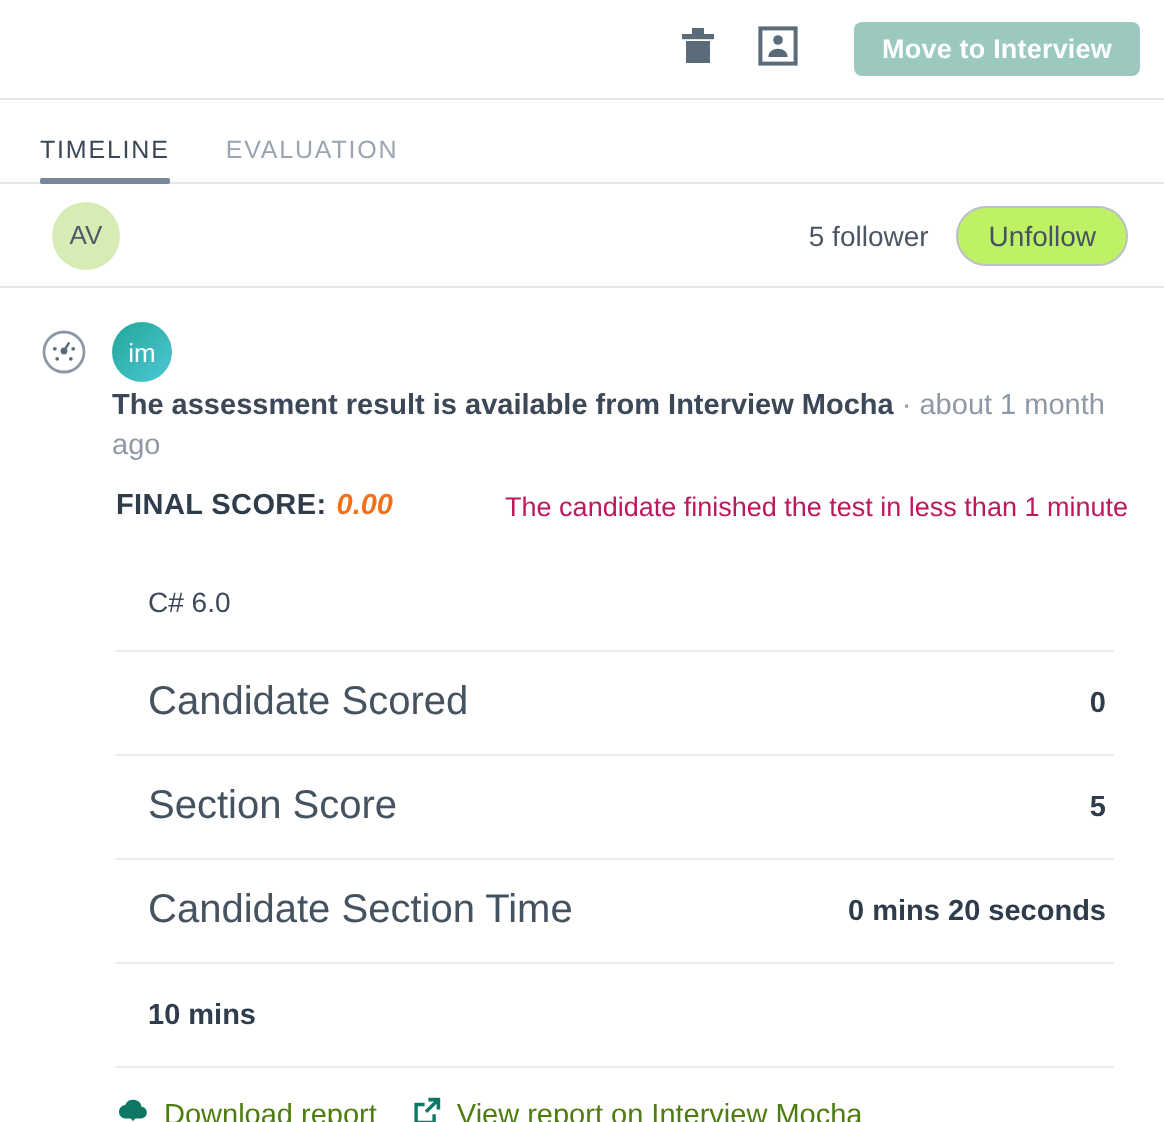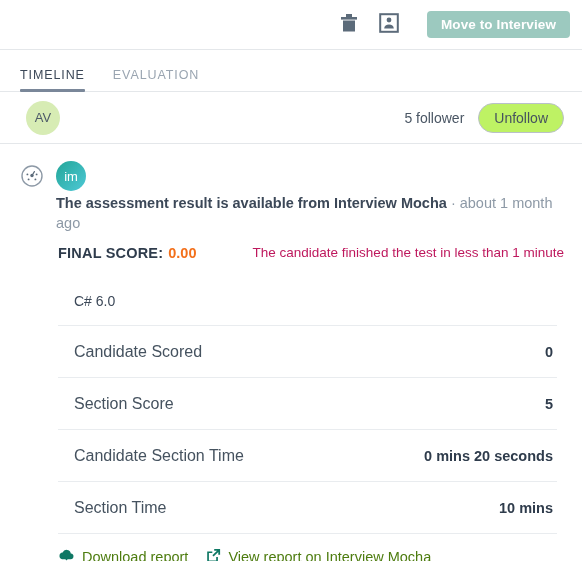--- a/index.html
+++ b/index.html
@@ -174,7 +174,7 @@
   
   .score-line {
     display: flex;
-    align-items: flex-start;
+    align-items: center;
     padding: 12px 18px 12px 58px;
   }
   .score-label {

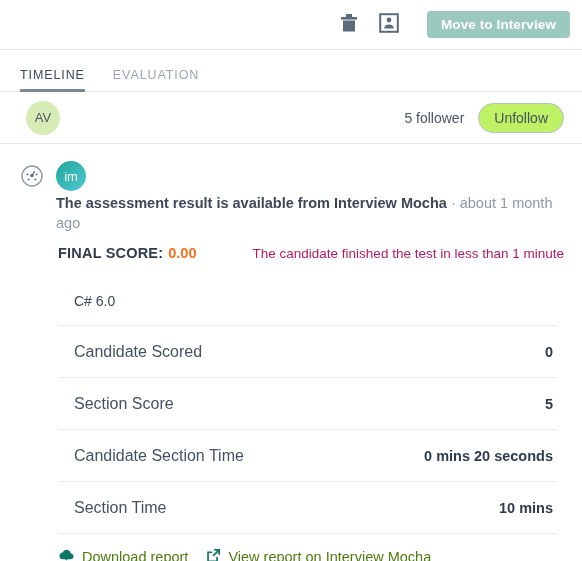--- a/index.html
+++ b/index.html
@@ -188,6 +188,7 @@
     font-weight: bold;
     color: #f3701b;
     margin-left: 5px;
+    font-style: italic;
   }
   .score-note {
     margin-left: auto;

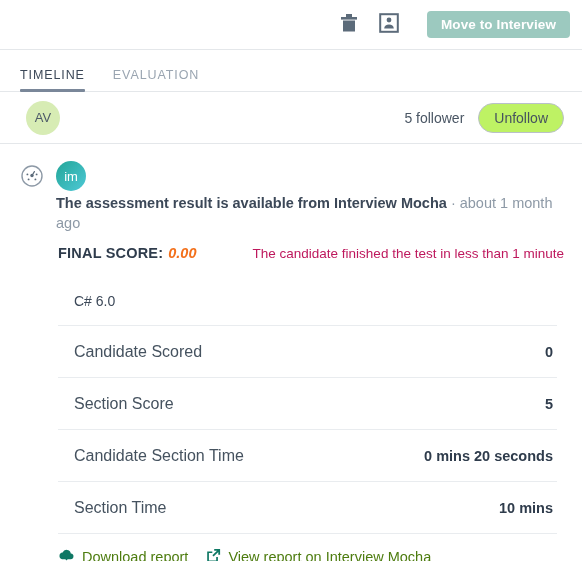--- a/index.html
+++ b/index.html
@@ -216,7 +216,7 @@
     box-sizing: border-box;
   }
   .tbl-label {
-    font-size: 16px;
+    font-size: 20px;
     color: #45525f;
     flex: 1 1 auto;
   }

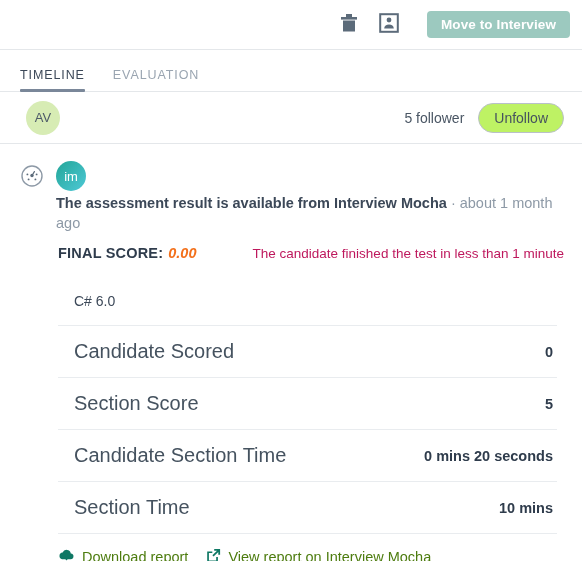--- a/index.html
+++ b/index.html
@@ -332,7 +332,6 @@
   </div>
 
   <div class="tbl-row">
-    <span class="tbl-label">Section Time</span>
     <span class="tbl-value">10 mins</span>
   </div>
 </div>

